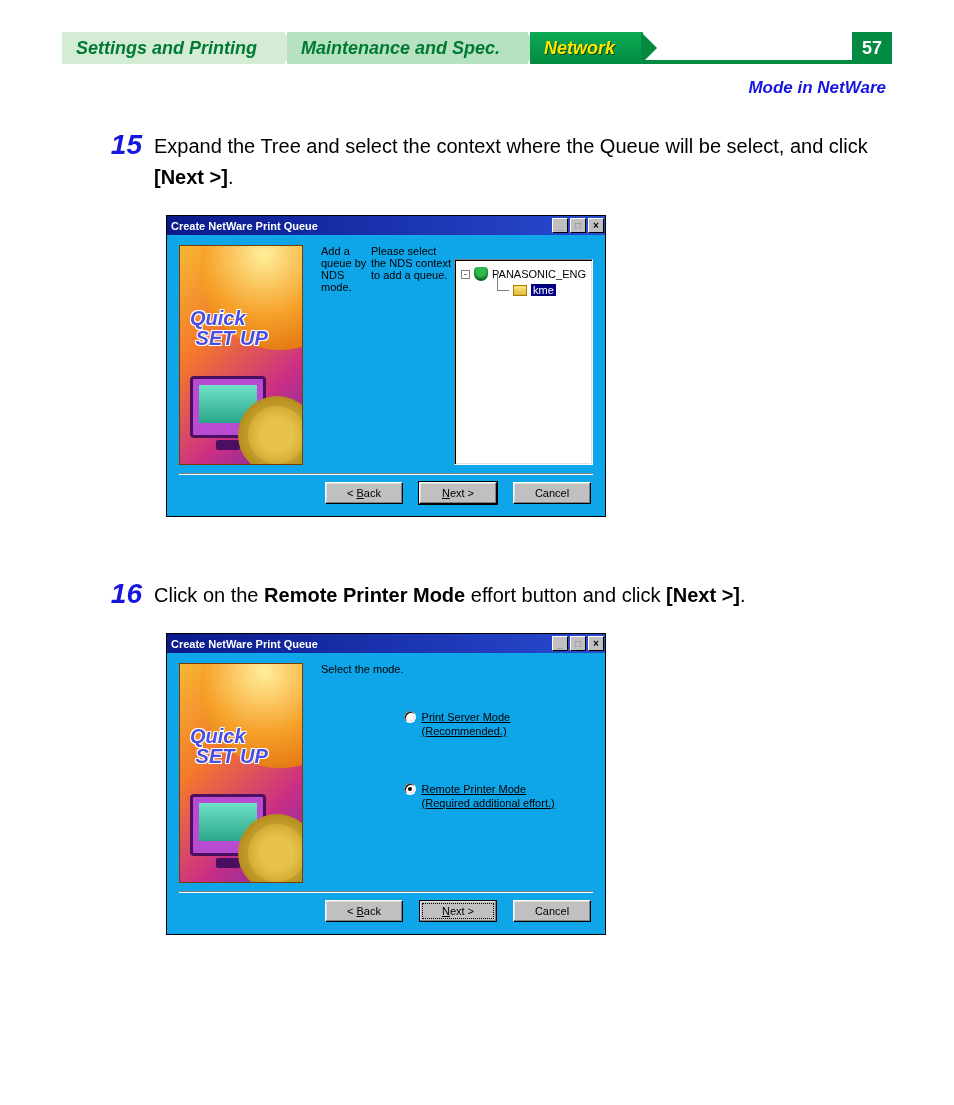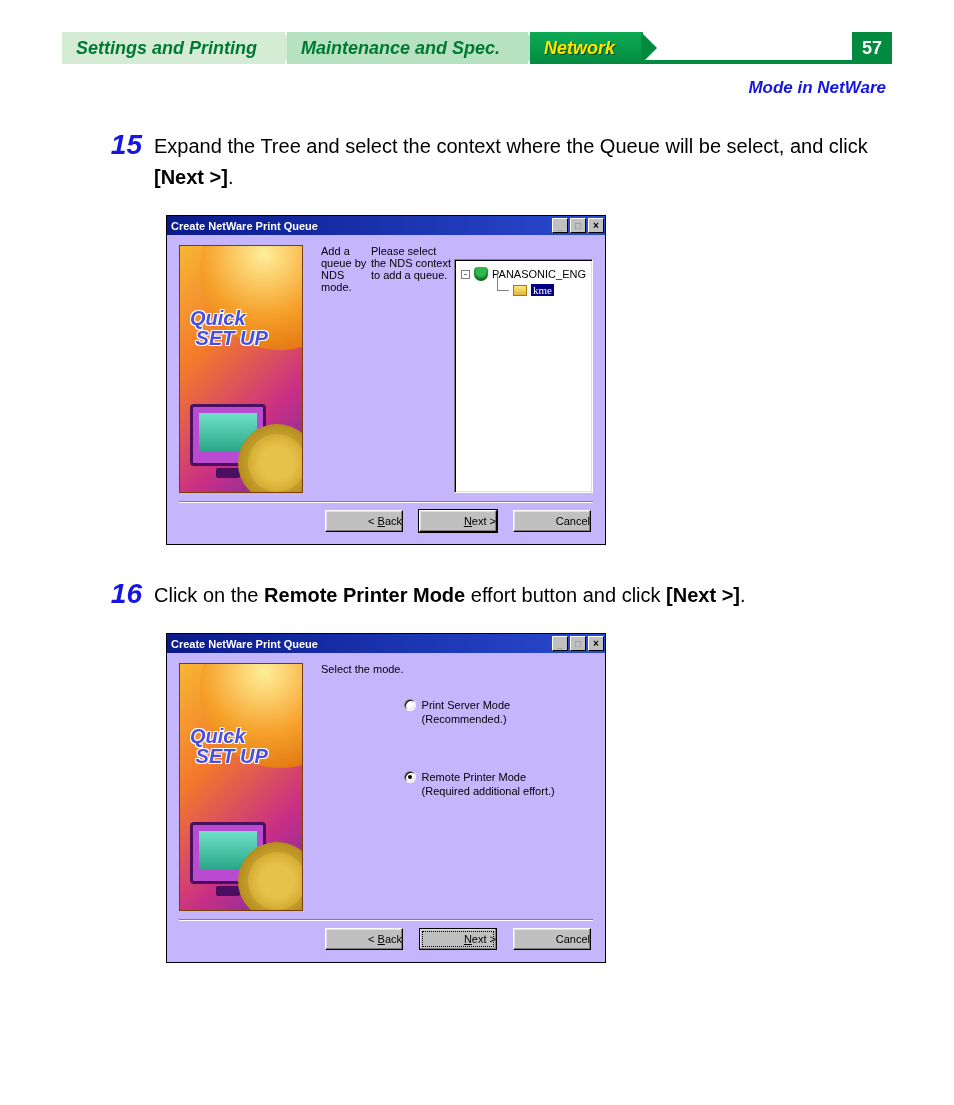--- a/index.html
+++ b/index.html
@@ -107,7 +107,7 @@
     margin-top: 22px;
     width: 440px;
     border: 1px solid #000;
-    background: #c4b5fd;
+    background: #0ea5e9;
     font-family: "MS Sans Serif", Tahoma, Arial, sans-serif;
     font-size: 11px;
     color: #000;

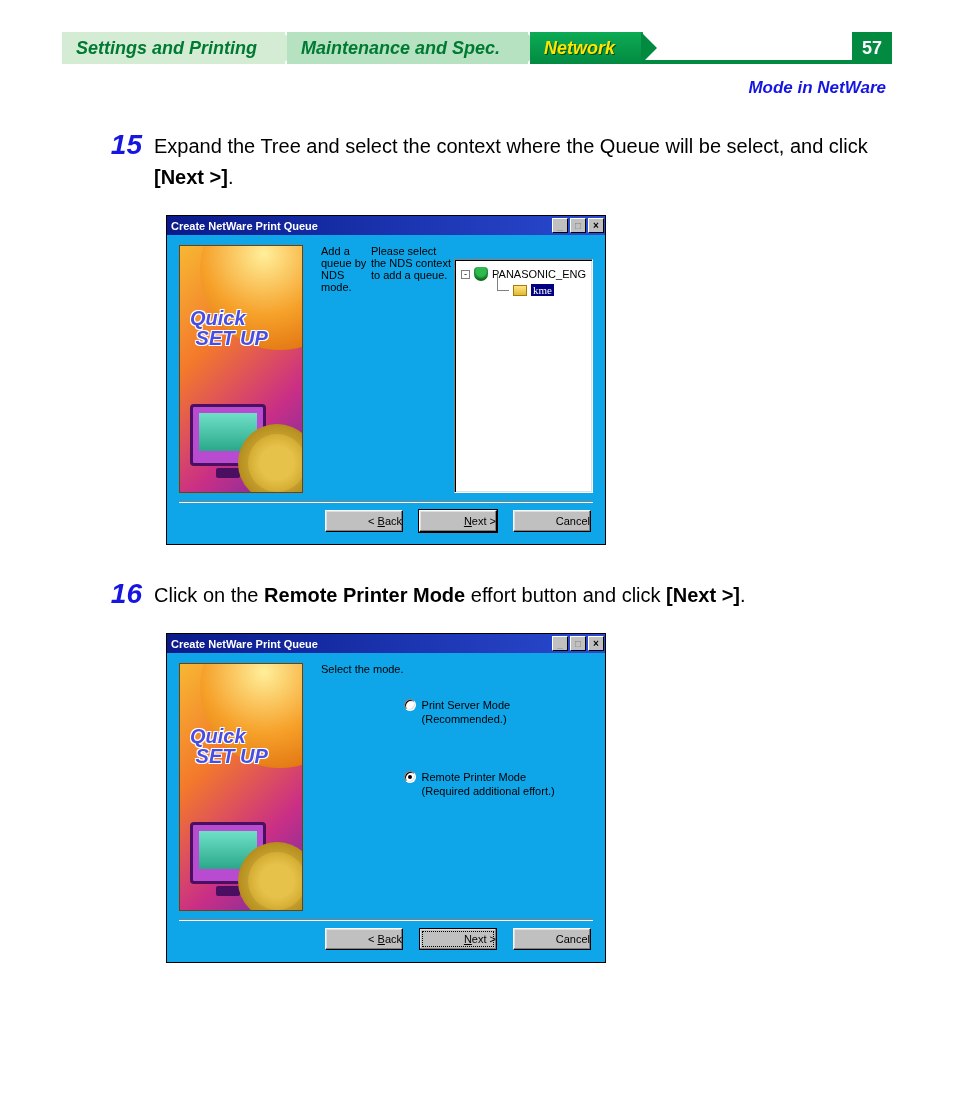--- a/index.html
+++ b/index.html
@@ -218,7 +218,7 @@
   .tree-row { display: flex; align-items: center; height: 16px; }
   .tree-row.sel span.txt { background: #000080; color: #fff; padding: 0 2px; }
   .tree-ind1 { padding-left: 0; }
-  .tree-ind2 { padding-left: 32px; font-family: Liberation Serif, serif; }
+  .tree-ind2 { padding-left: 32px; }
   .minus {
     width: 9px; height: 9px;
     border: 1px solid #808080;

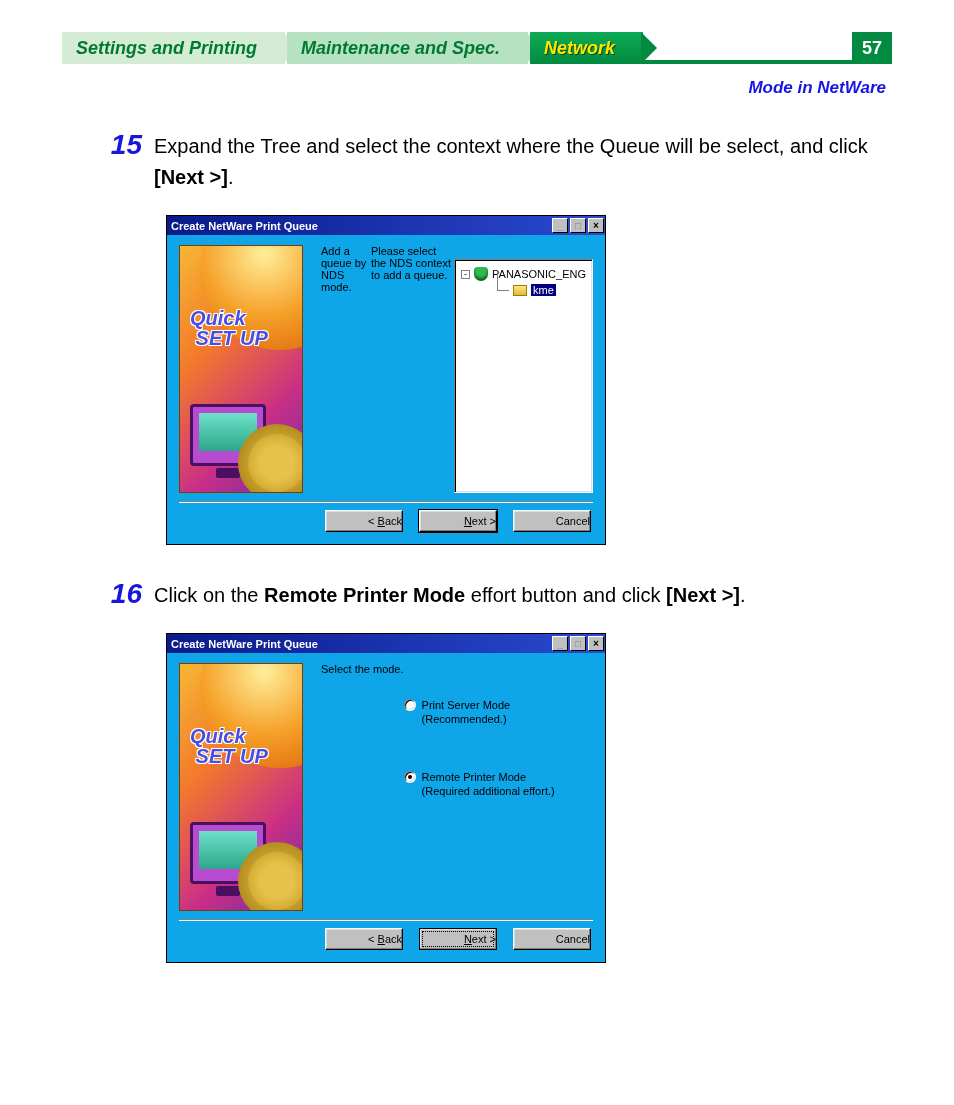--- a/index.html
+++ b/index.html
@@ -145,7 +145,7 @@
 
   
   .sideart {
-    width: 124px; height: 248px;
+    width: 124px; height: 220px;
     background: linear-gradient(135deg,#f7b733 0%,#f3792b 35%,#ca2f85 70%,#6a2ea8 100%);
     position: relative;
     overflow: hidden;

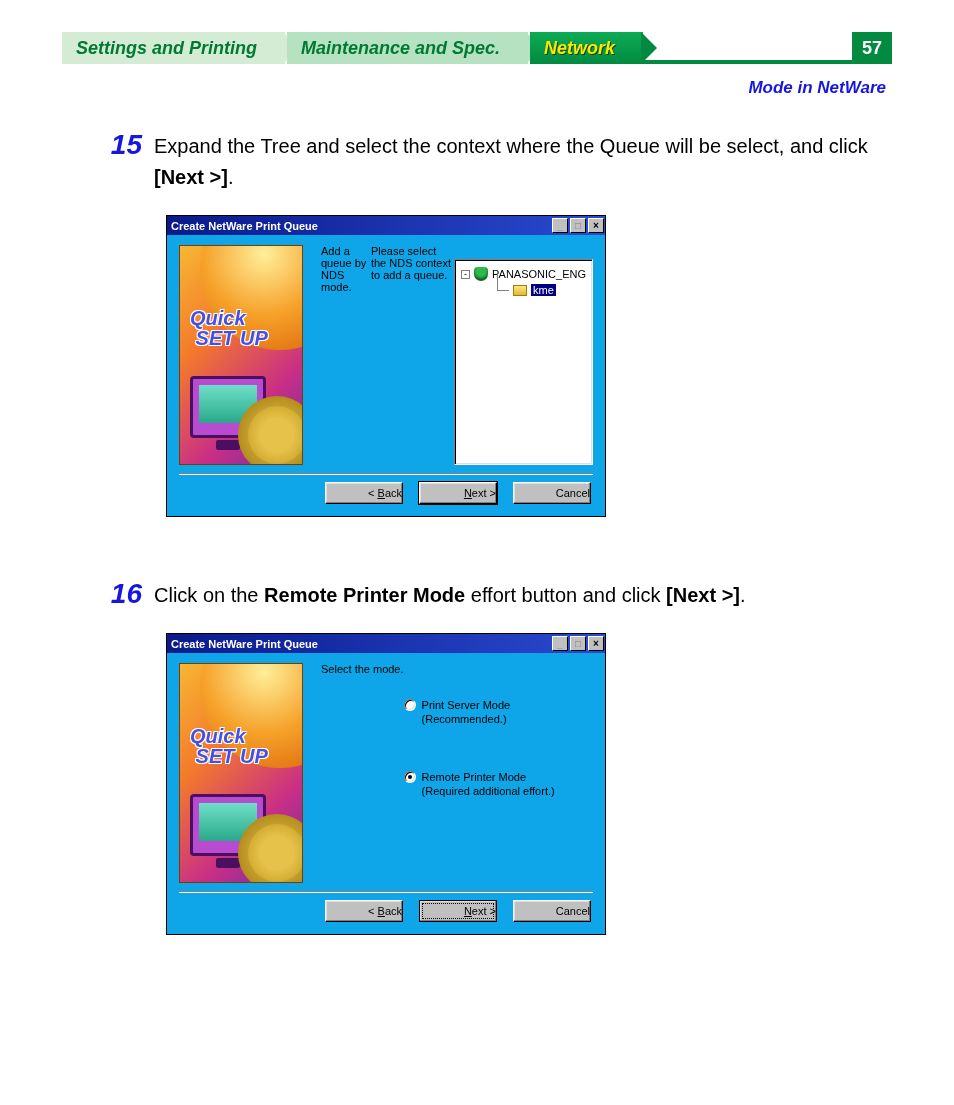--- a/index.html
+++ b/index.html
@@ -271,7 +271,7 @@
     border-bottom: 1px solid #000;
     box-shadow: inset -1px -1px 0 #808080, inset 1px 1px 0 #dfdfdf;
     font-size: 11px;
-    text-align: right;
+    text-align: center;
     line-height: 20px;
   }
   .btn.default { outline: 1px solid #000; outline-offset: -0px; }

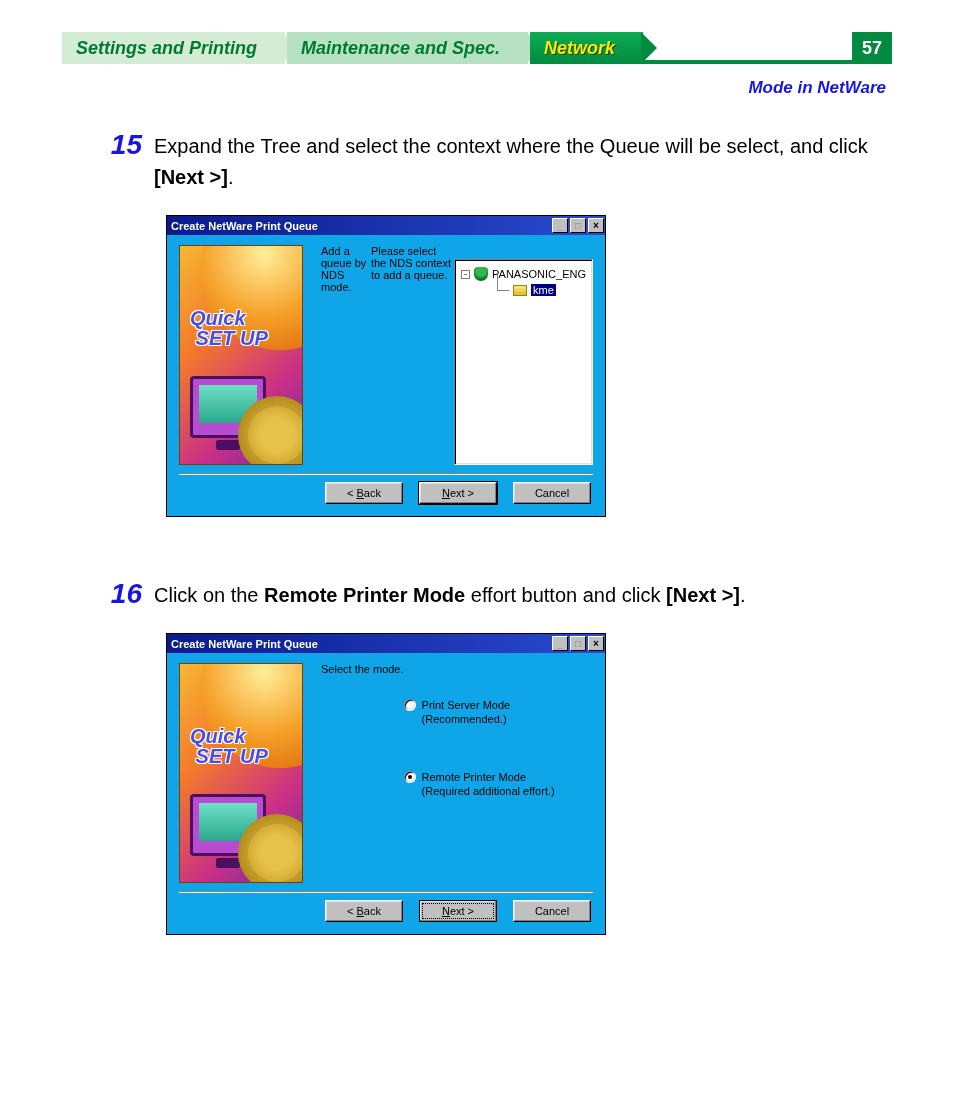--- a/index.html
+++ b/index.html
@@ -237,7 +237,7 @@
   .branch::after { content:""; position:absolute; left:4px; top:8px; width:12px; height:1px; background:#808080; }
 
   
-  .radio-block { margin-top: 30px; }
+  .radio-block { margin-top: 42px; text-decoration: underline; }
   .radio-row { display:flex; align-items:center; margin-top:6px; }
   .radio {
     width:12px; height:12px; border-radius:50%;

